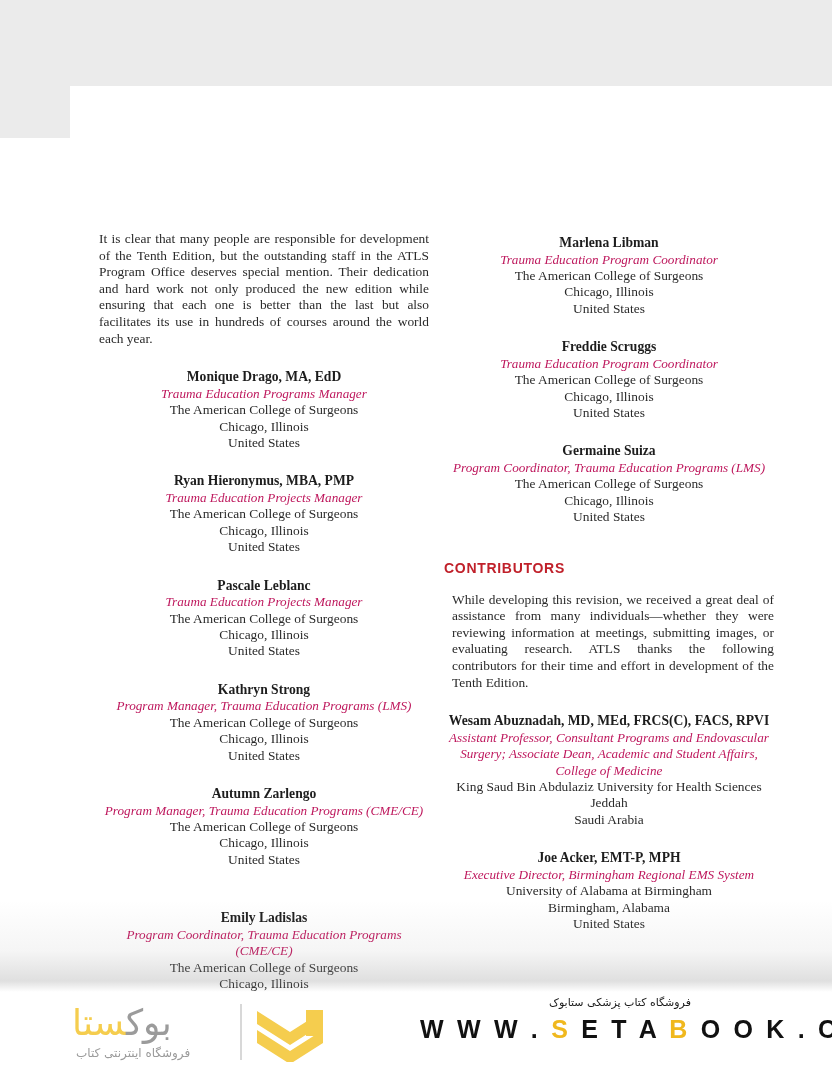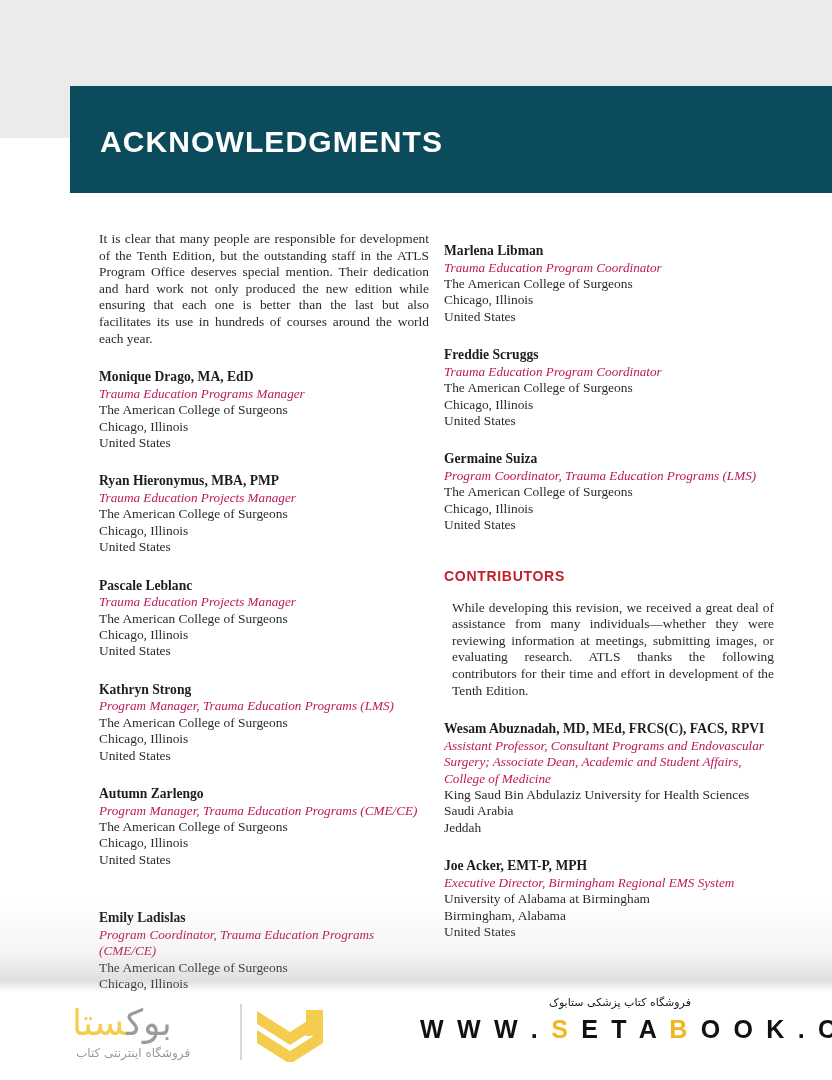--- a/index.html
+++ b/index.html
@@ -211,9 +211,6 @@
   <div class="gray-corner-wide"></div>
   <div class="gray-corner"></div>
 
-  <div class="banner">
-    <div class="banner-title">ACKNOWLEDGMENTS</div>
-  </div>
 
   <div class="body-area">
 

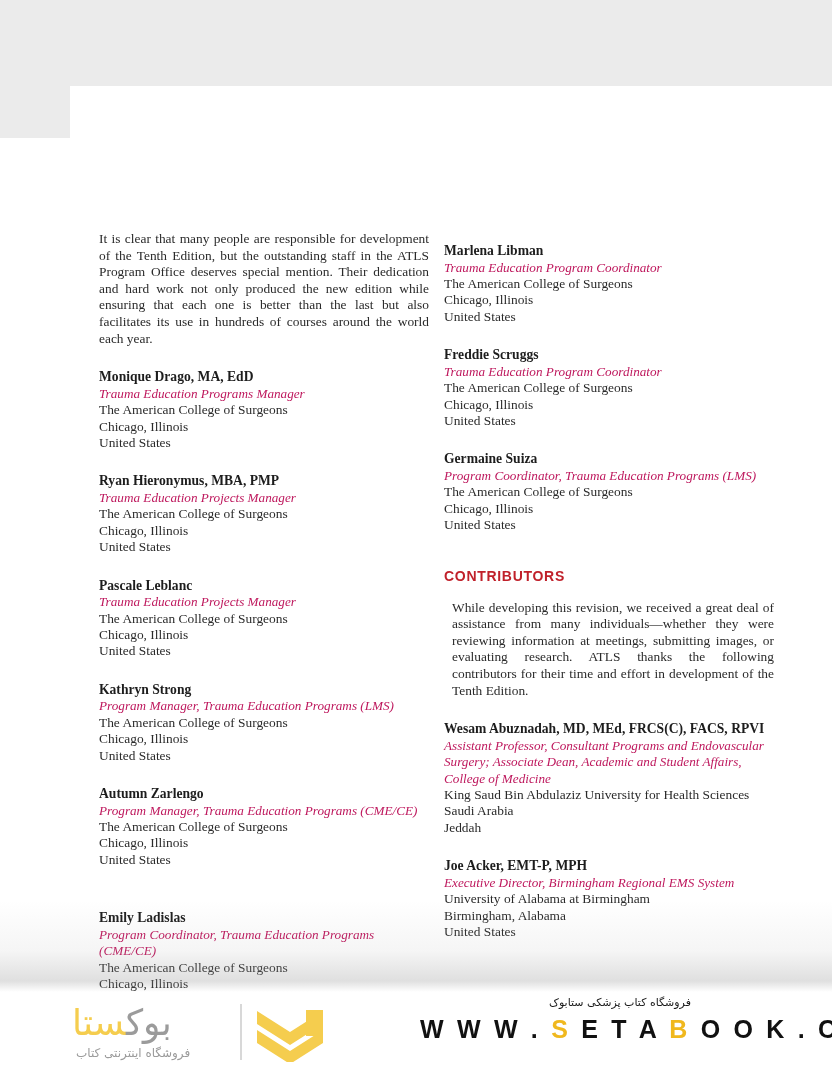--- a/index.html
+++ b/index.html
@@ -94,7 +94,7 @@
     margin: 0 0 22px 8px;
   }
 
-  .entry { margin: 12px 0 22px 0; }
+  .entry { margin: 4px 0 22px 0; text-align: center; }
   .entry.gap-big { margin-top: 42px; }
   .entry .ename {
     font-size: 13.6px;

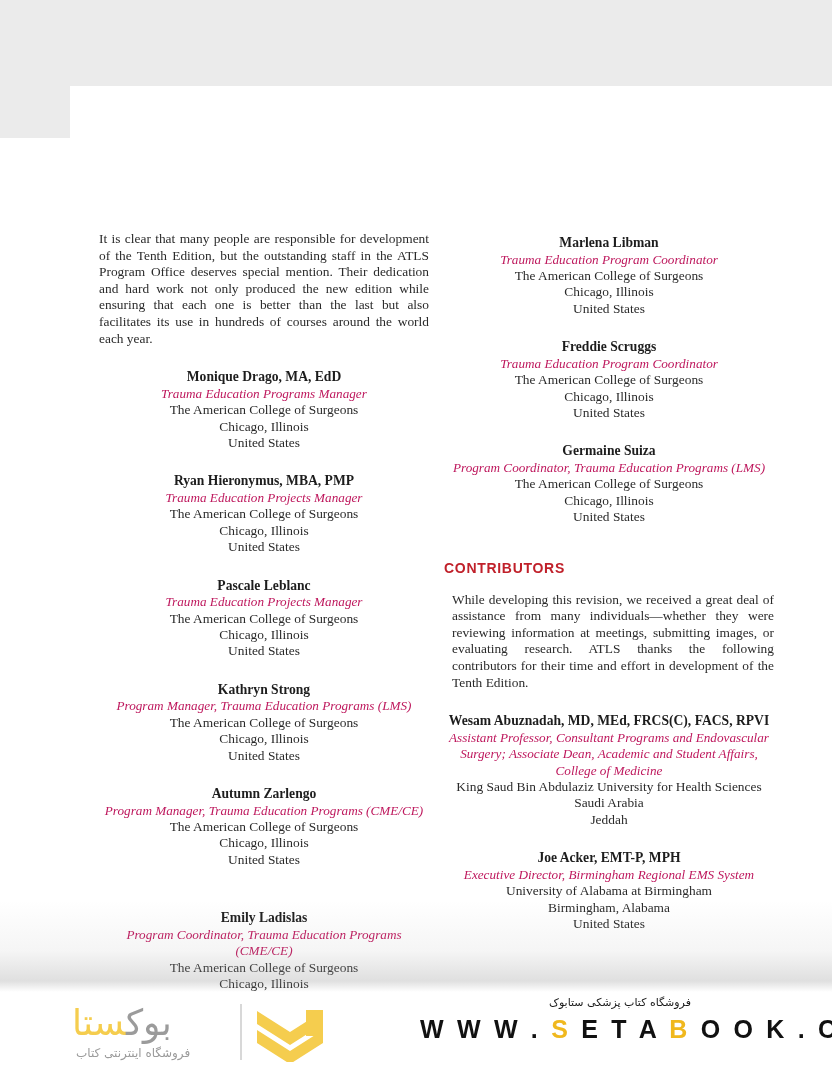--- a/index.html
+++ b/index.html
@@ -293,8 +293,8 @@
             <div class="ename">Wesam Abuznadah, MD, MEd, FRCS(C), FACS, RPVI</div>
             <div class="etitle">Assistant Professor, Consultant Programs and Endovascular Surgery; Associate Dean, Academic and Student Affairs, College of Medicine</div>
             <div class="eline">King Saud Bin Abdulaziz University for Health Sciences</div>
+            <div class="eline">Jeddah</div>
             <div class="eline">Saudi Arabia</div>
-            <div class="eline">Jeddah</div>
           </div>
           <div class="entry">
             <div class="ename">Joe Acker, EMT-P, MPH</div>

